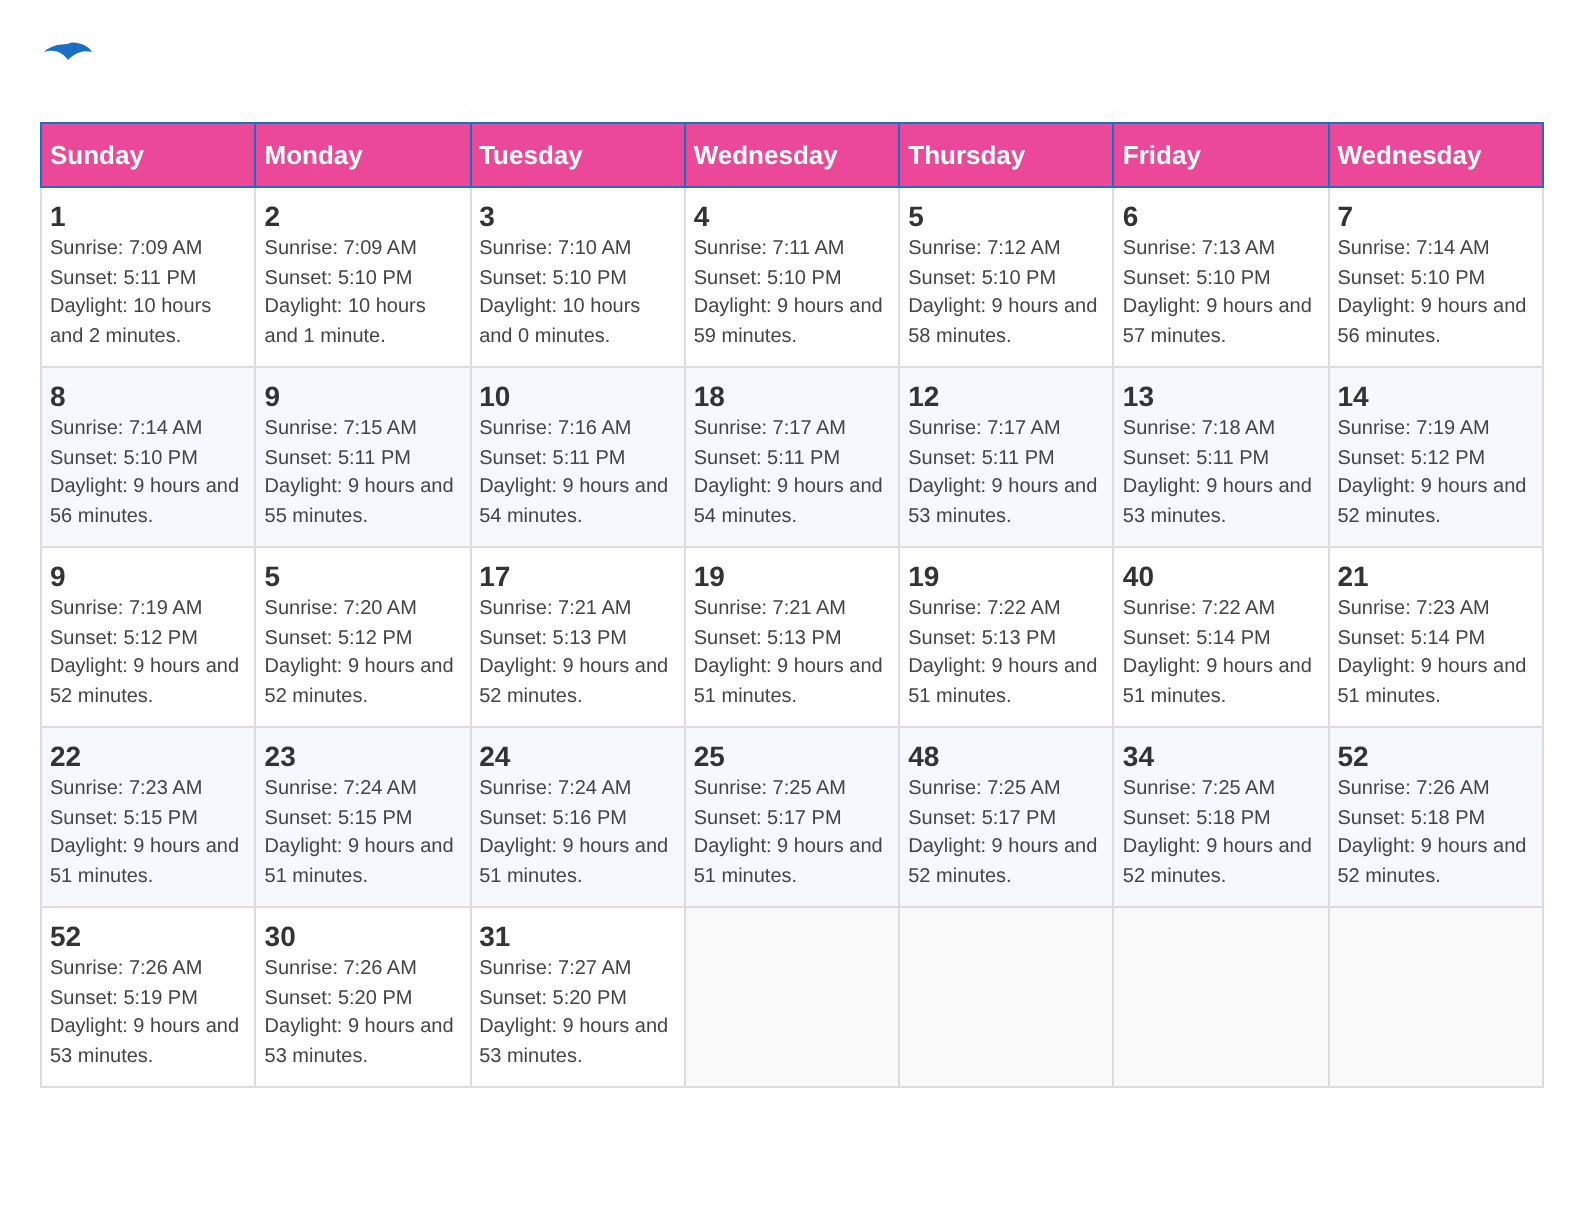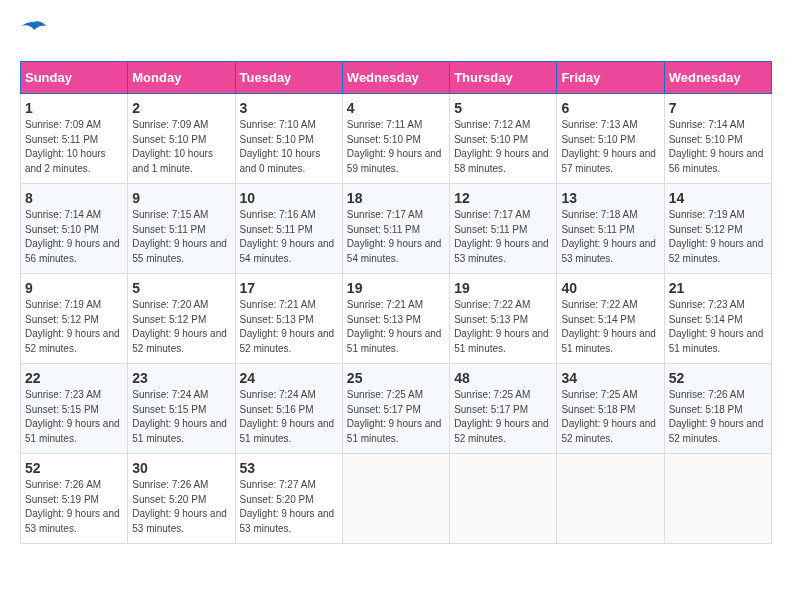--- a/index.html
+++ b/index.html
@@ -251,7 +251,7 @@
         <span class="day-info">Sunrise: 7:26 AM<br>Sunset: 5:20 PM<br>Daylight: 9 hours and 53 minutes.</span>
       </td>
         <td>
-        <span class="day-num">53</span>
+        <span class="day-num">31</span>
         <span class="day-info">Sunrise: 7:27 AM<br>Sunset: 5:20 PM<br>Daylight: 9 hours and 53 minutes.</span>
       </td>
         <td class="empty"></td>

